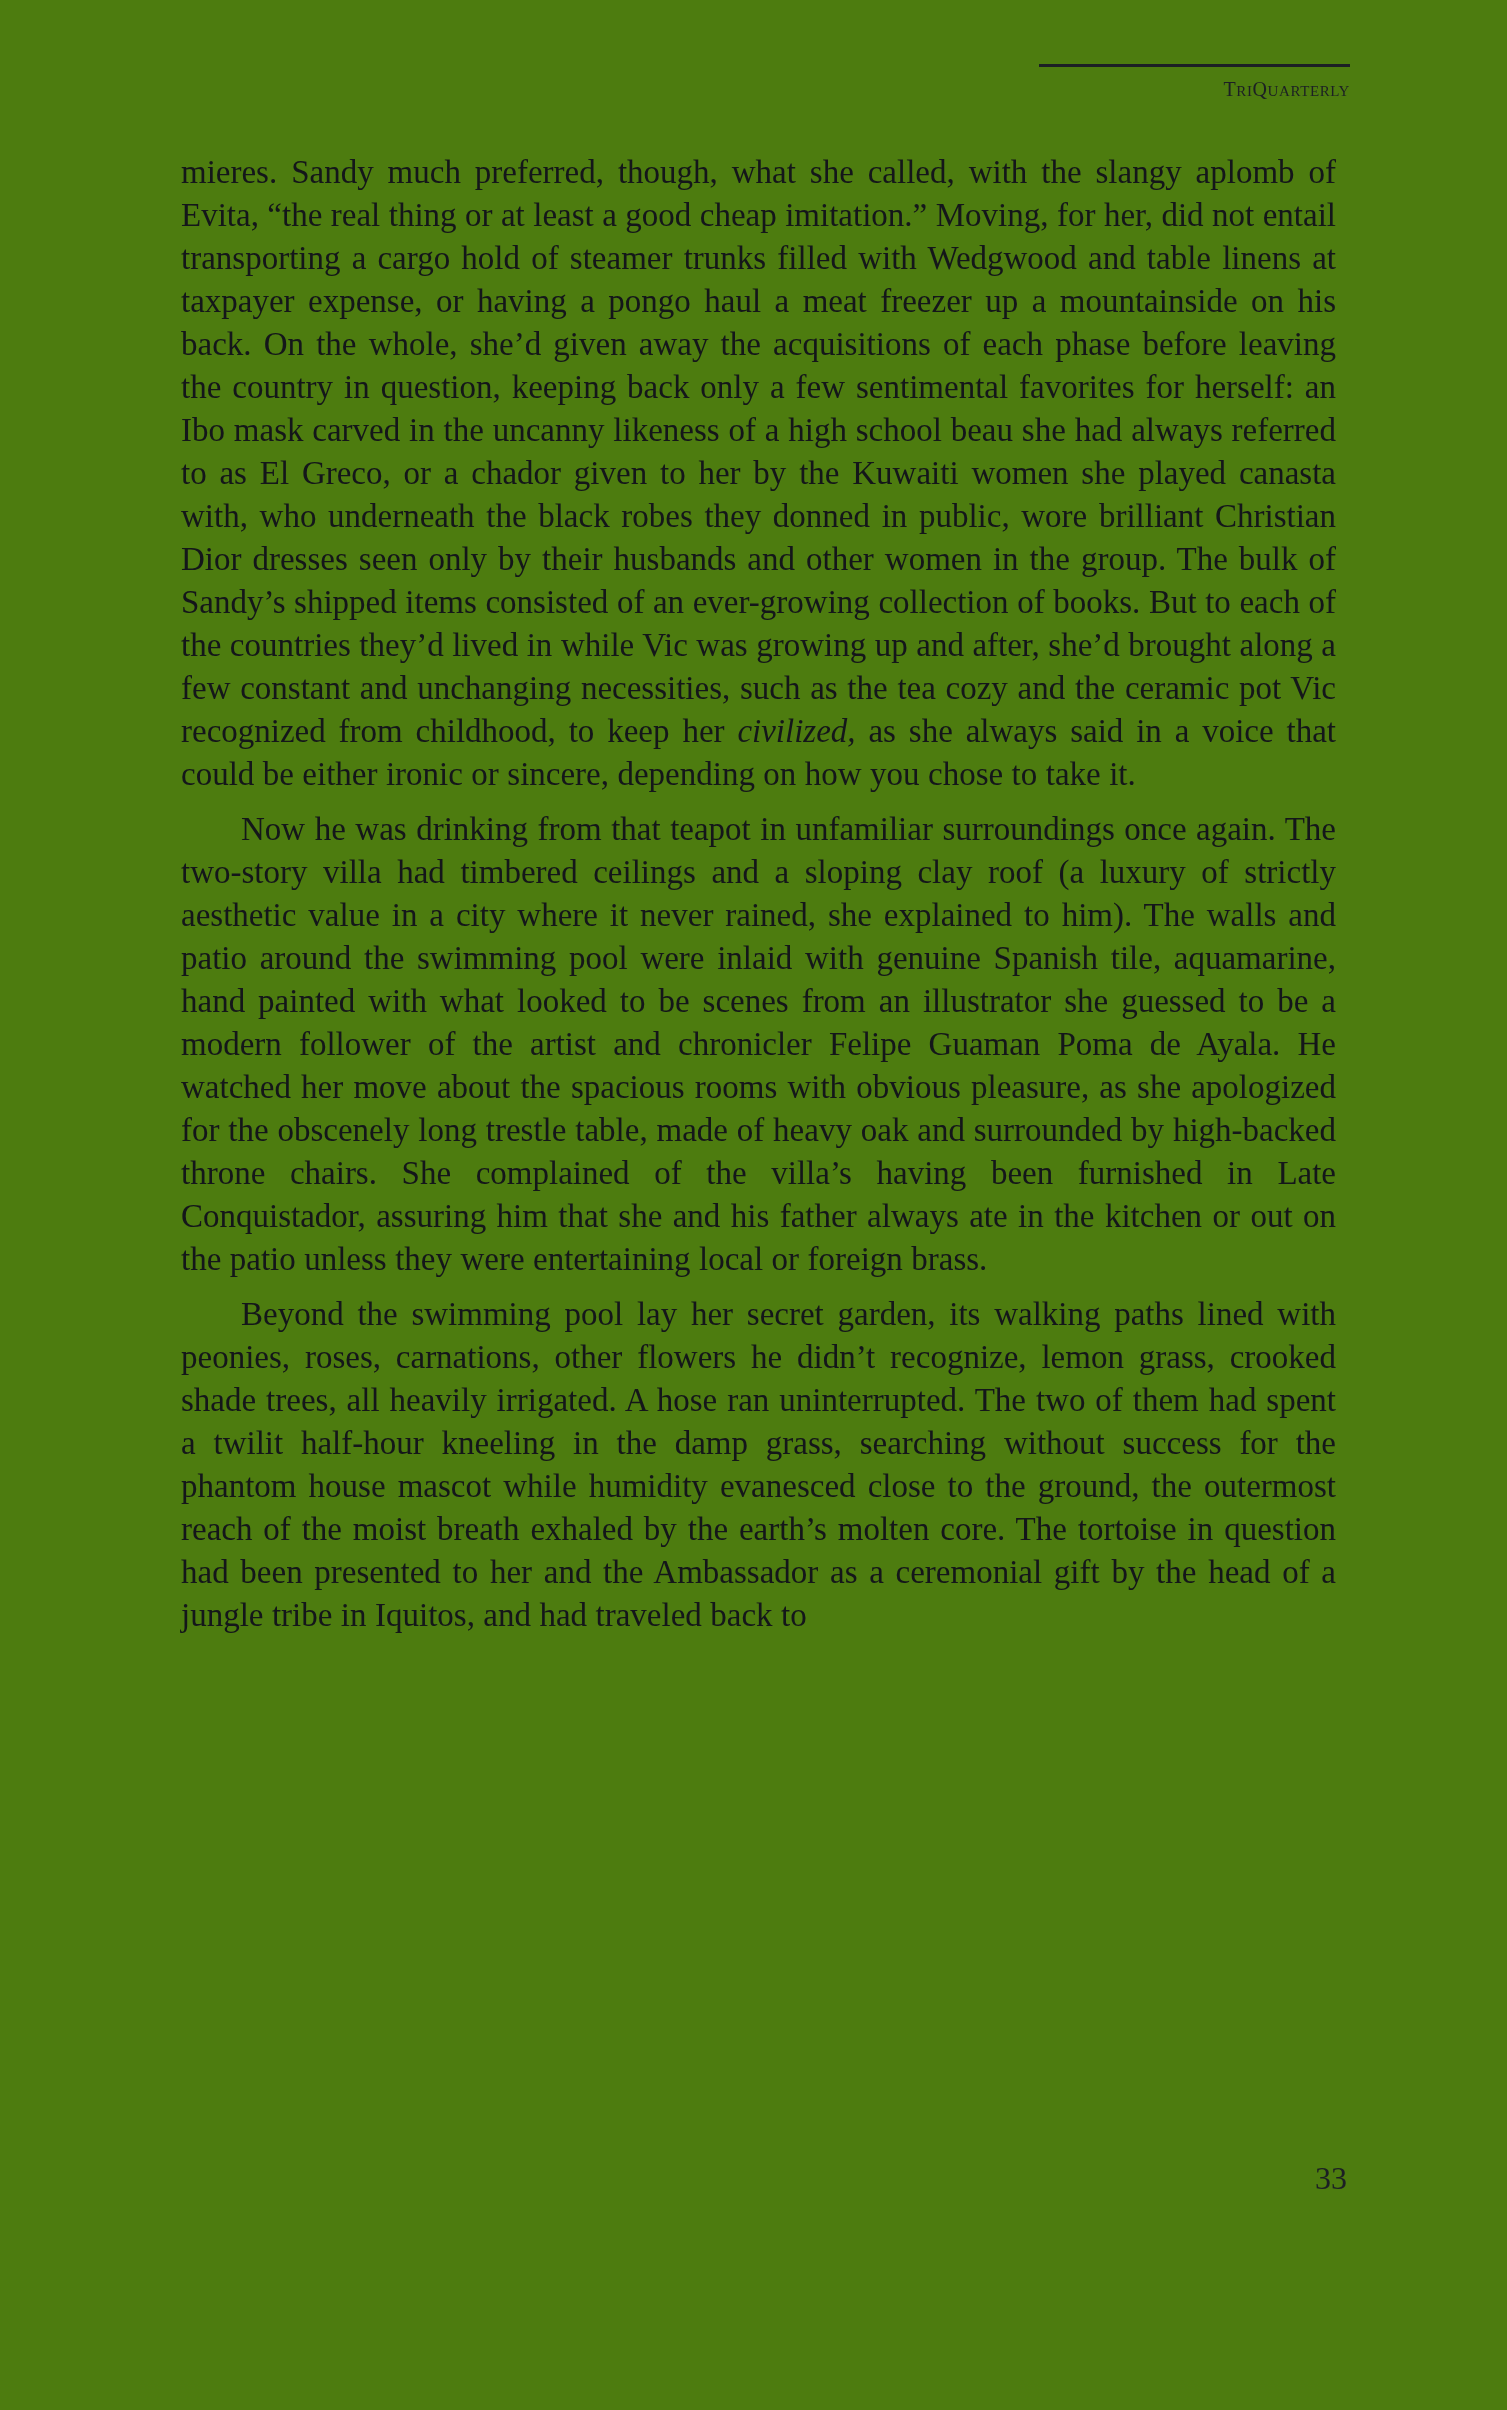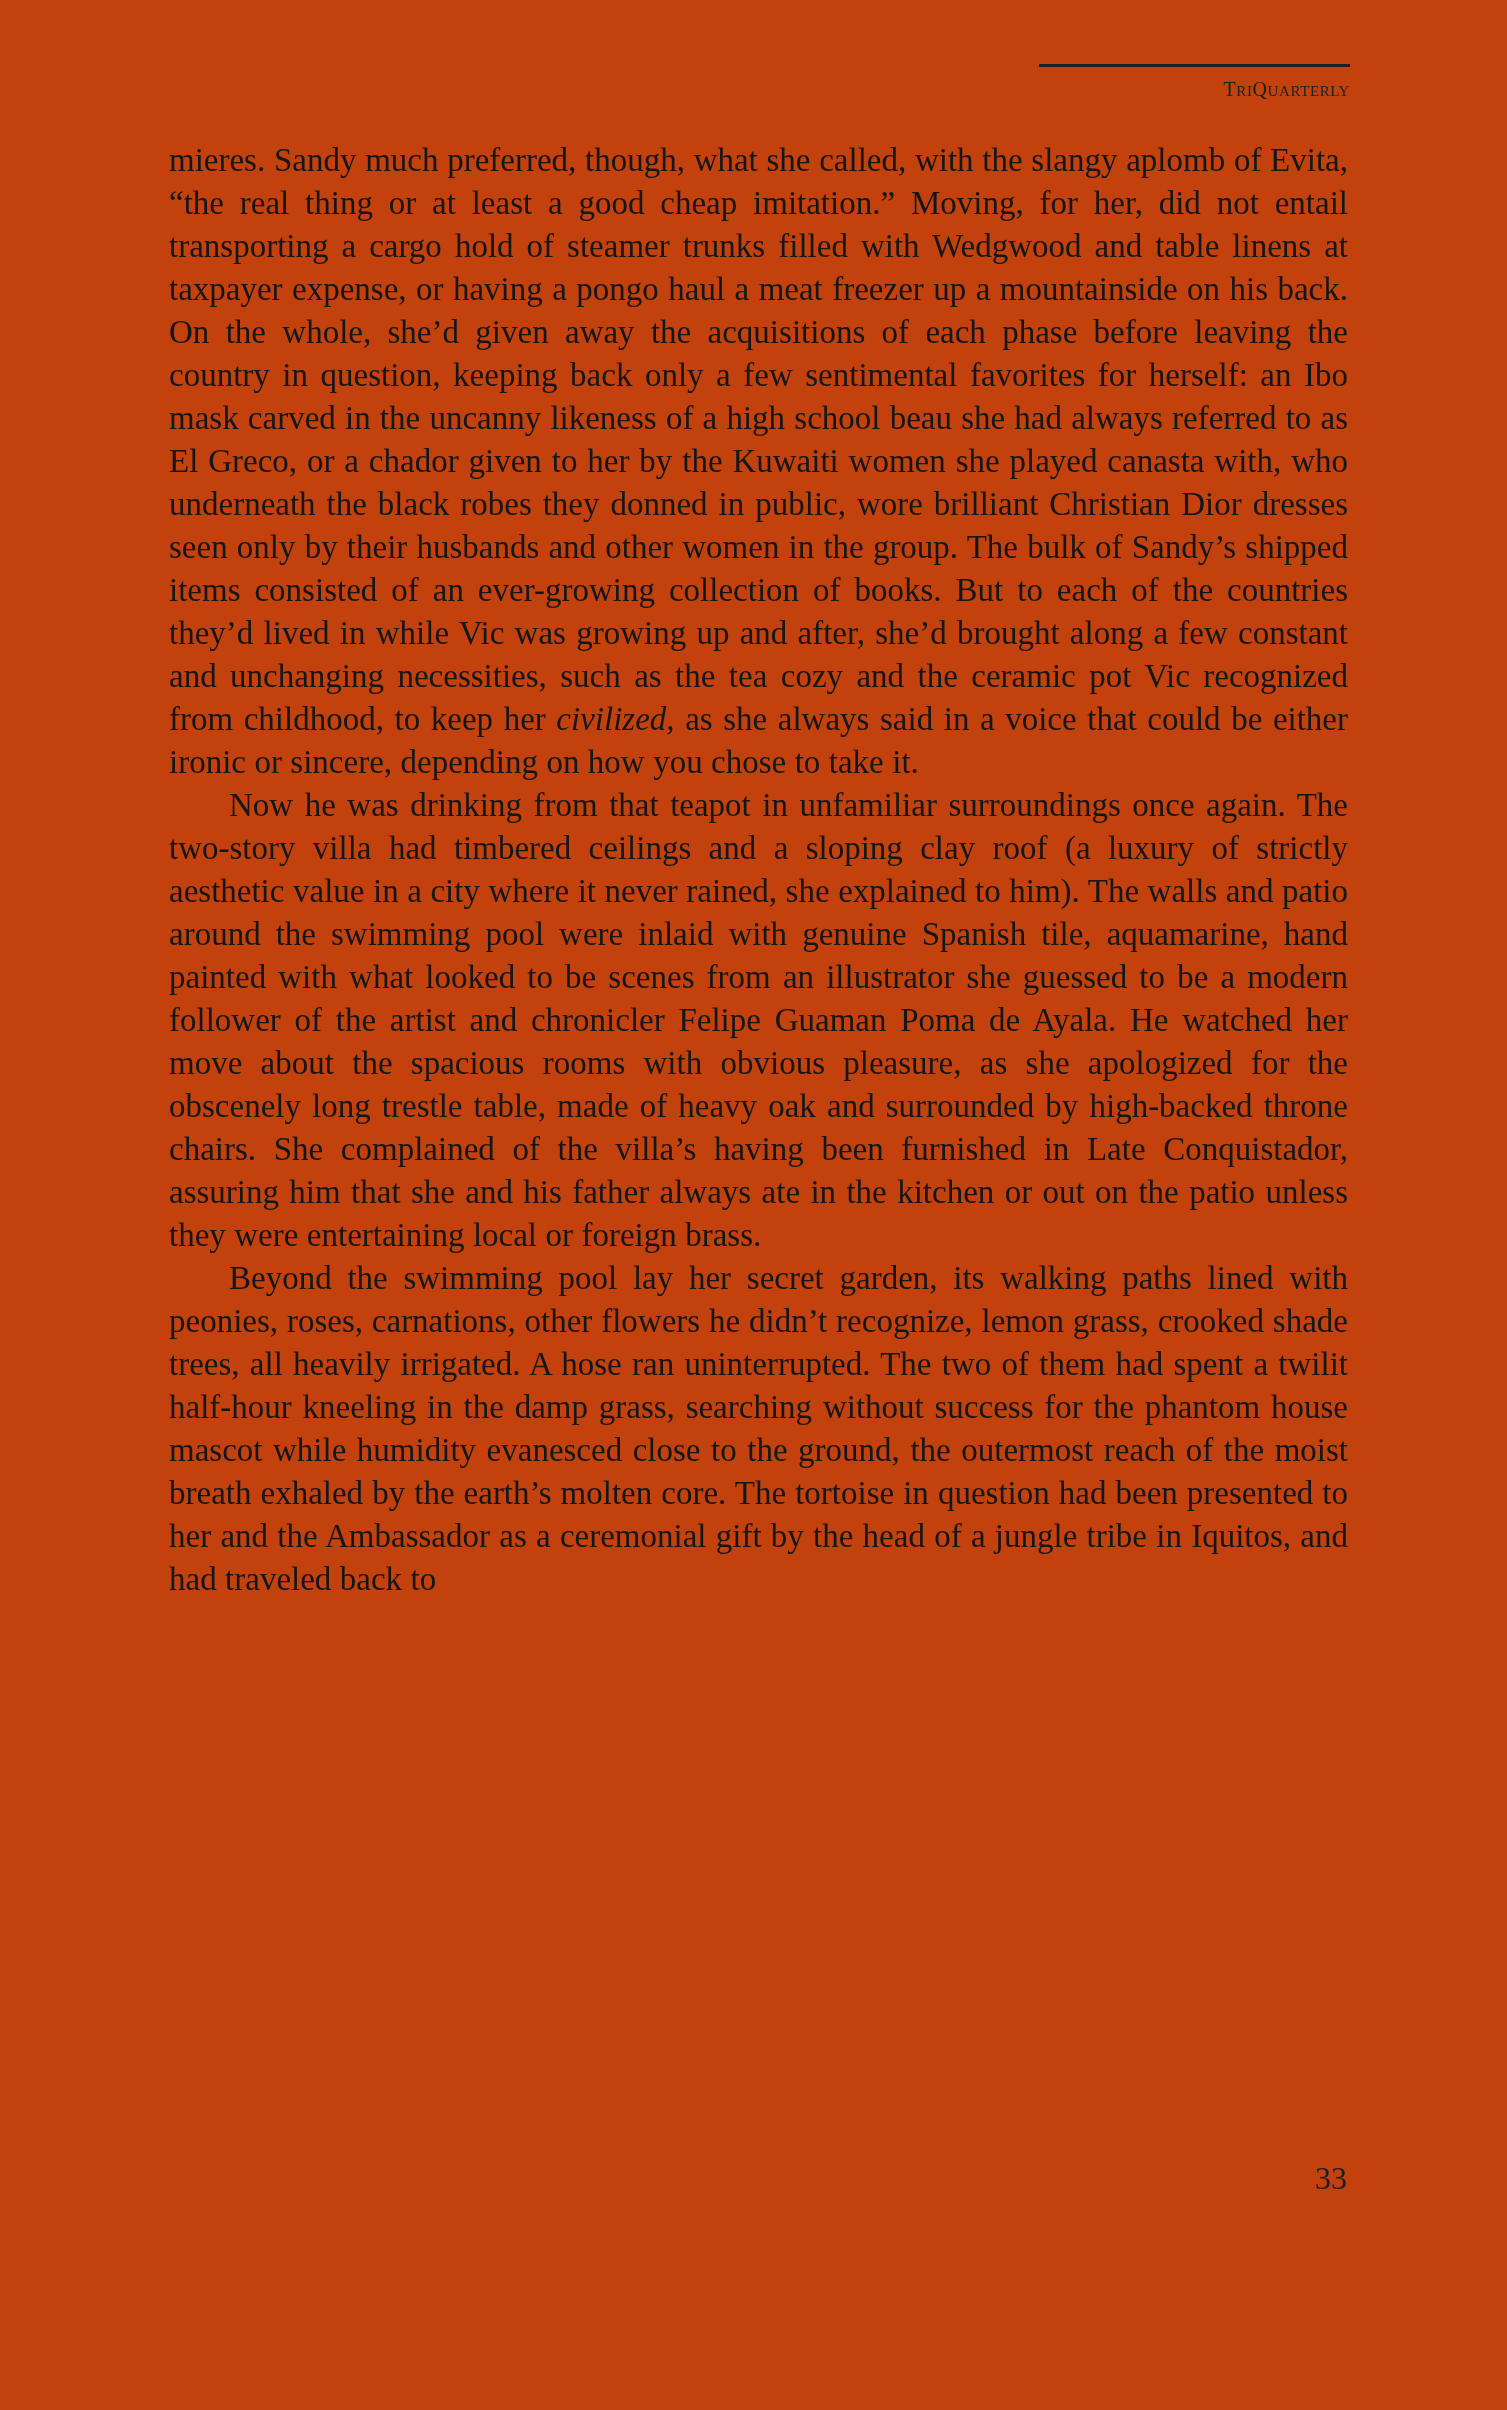--- a/index.html
+++ b/index.html
@@ -13,7 +13,7 @@
     position: relative;
     width: 1508px;
     height: 2411px;
-    background: #c2410c;
+    background: #4d7c0f;
     box-sizing: border-box;
     font-family: "Liberation Serif", "DejaVu Serif", serif;
     color: #14161a;

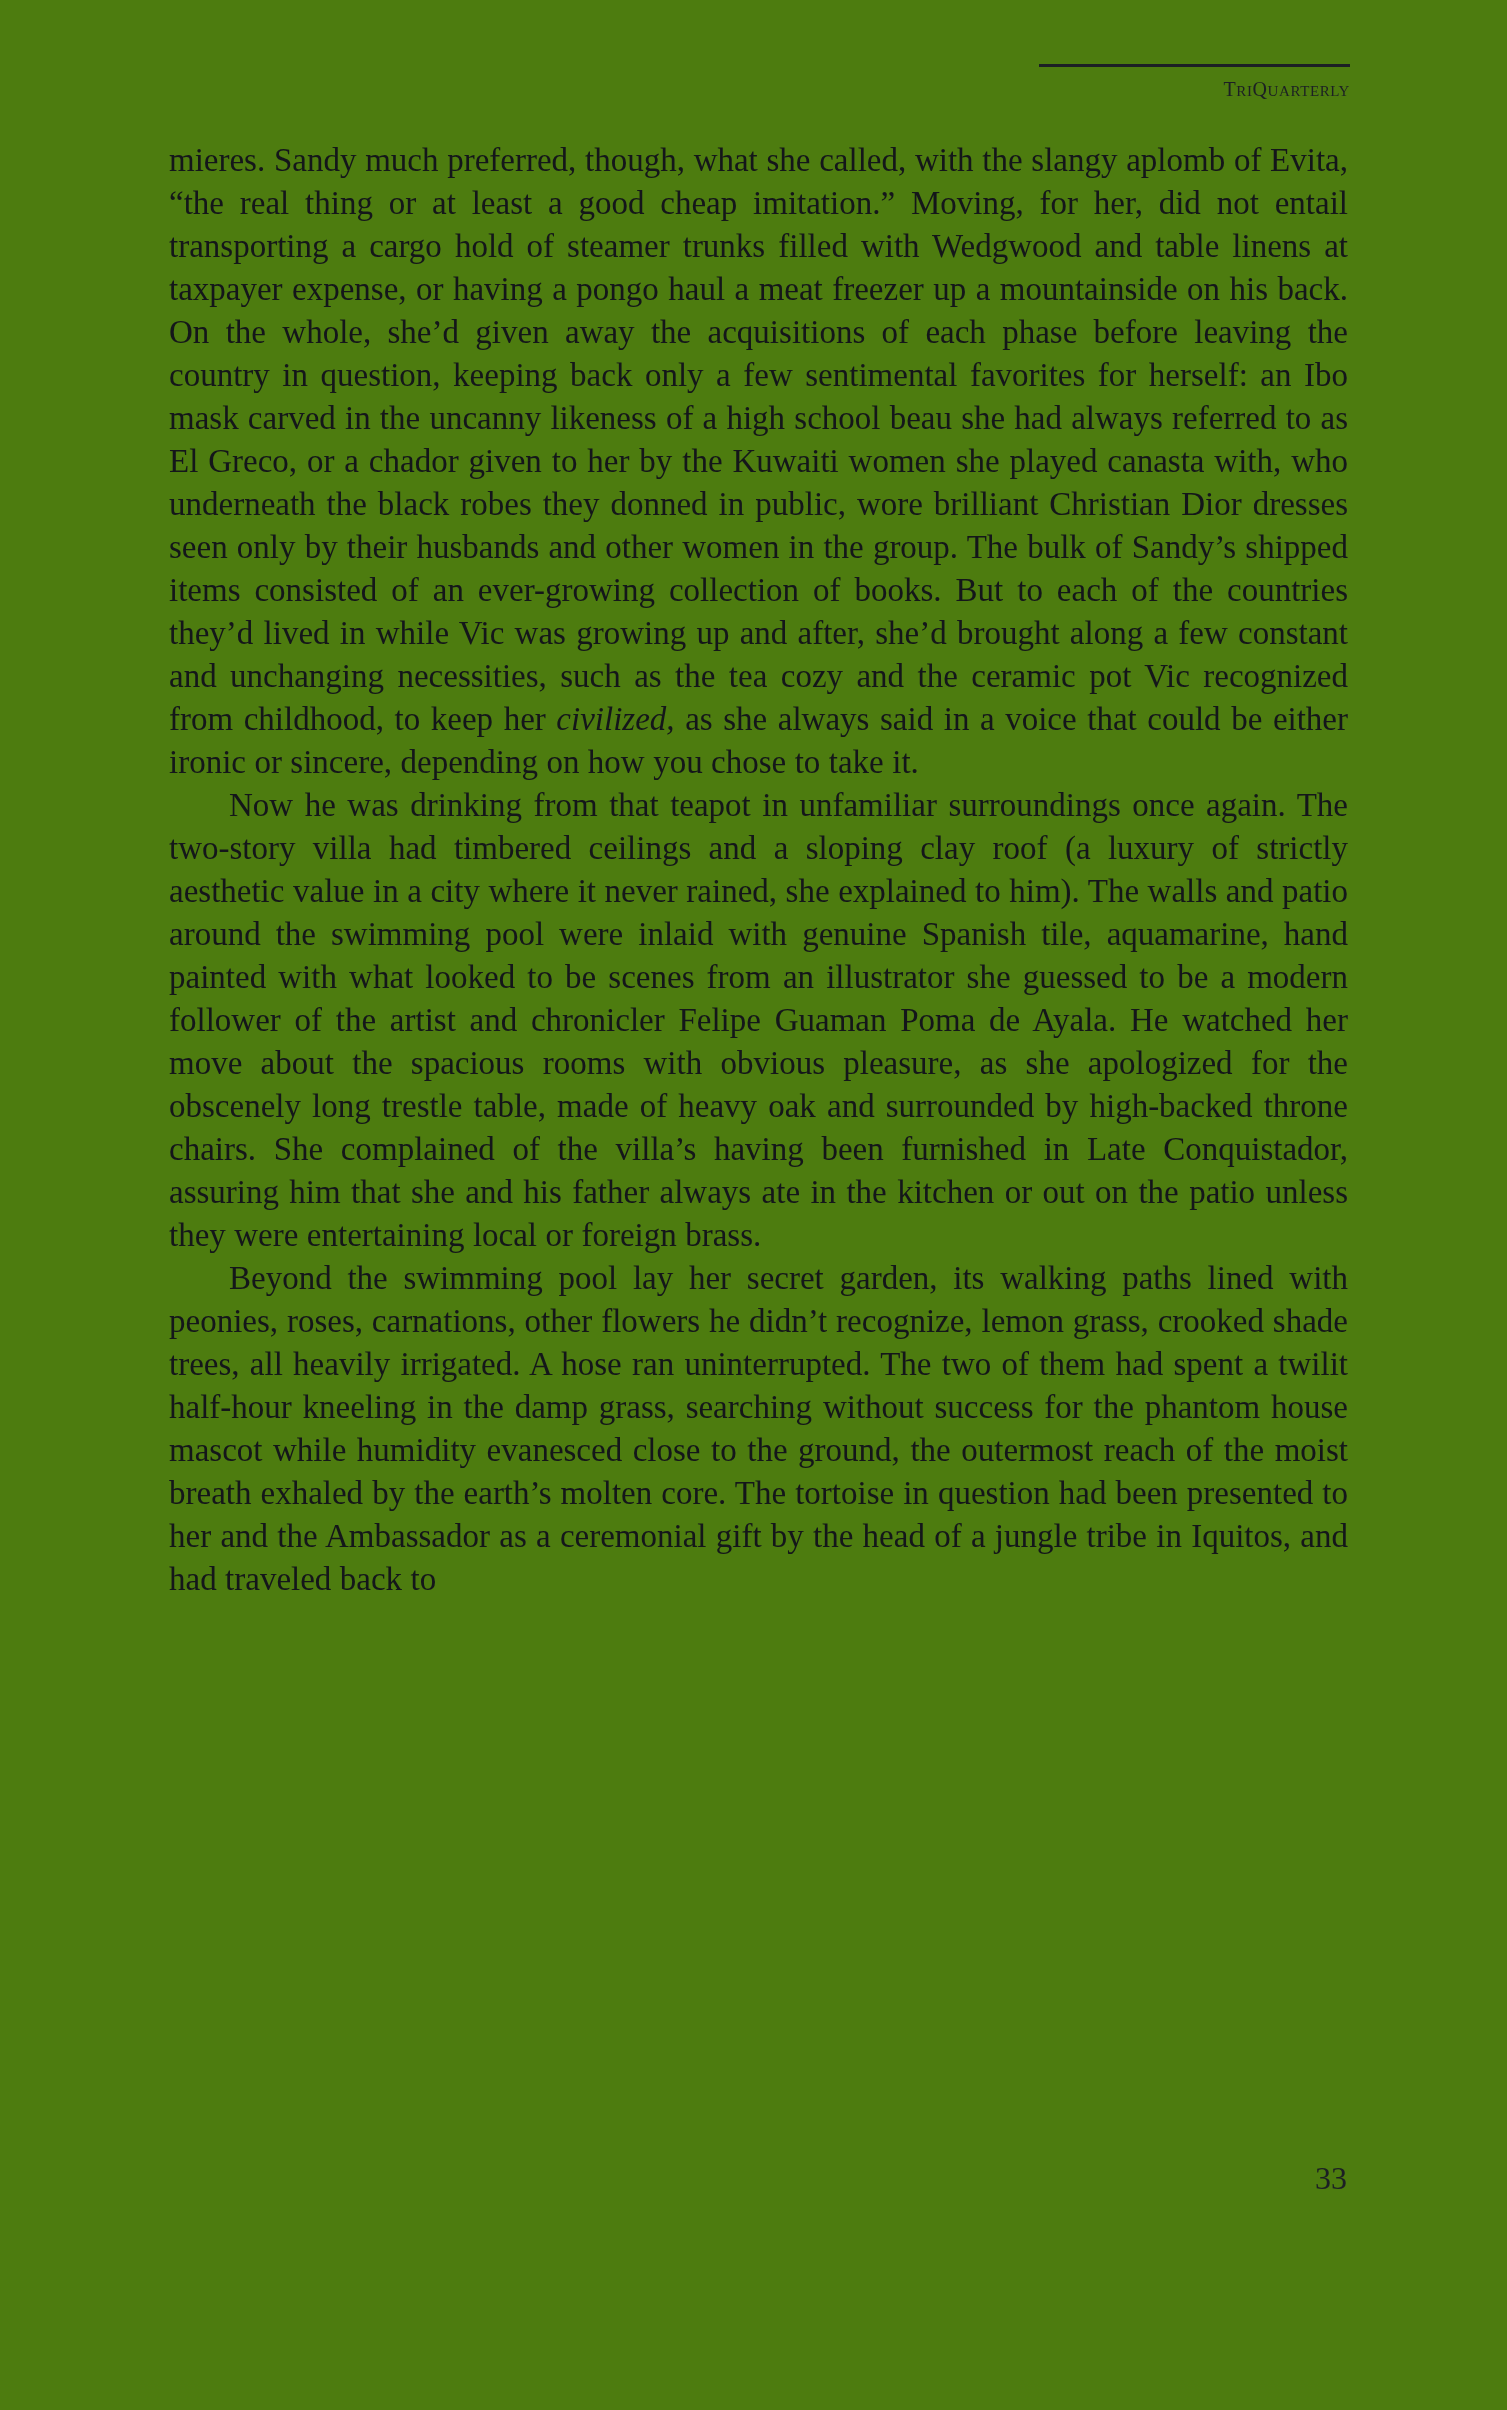--- a/index.html
+++ b/index.html
@@ -59,7 +59,7 @@
   }
 
   .para {
-    margin: 0;
+    margin: 12px;
     font-size: 33px;
     line-height: 43px;
     text-align: justify;

